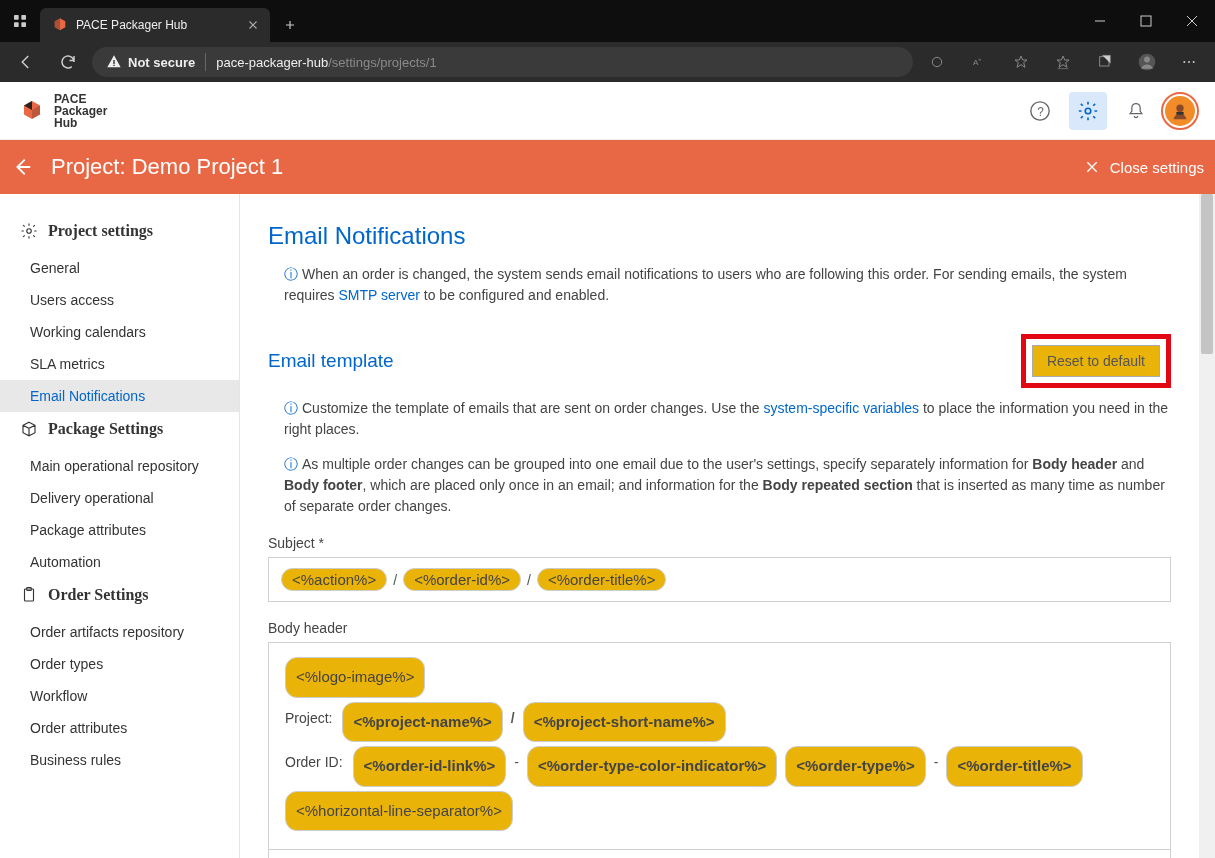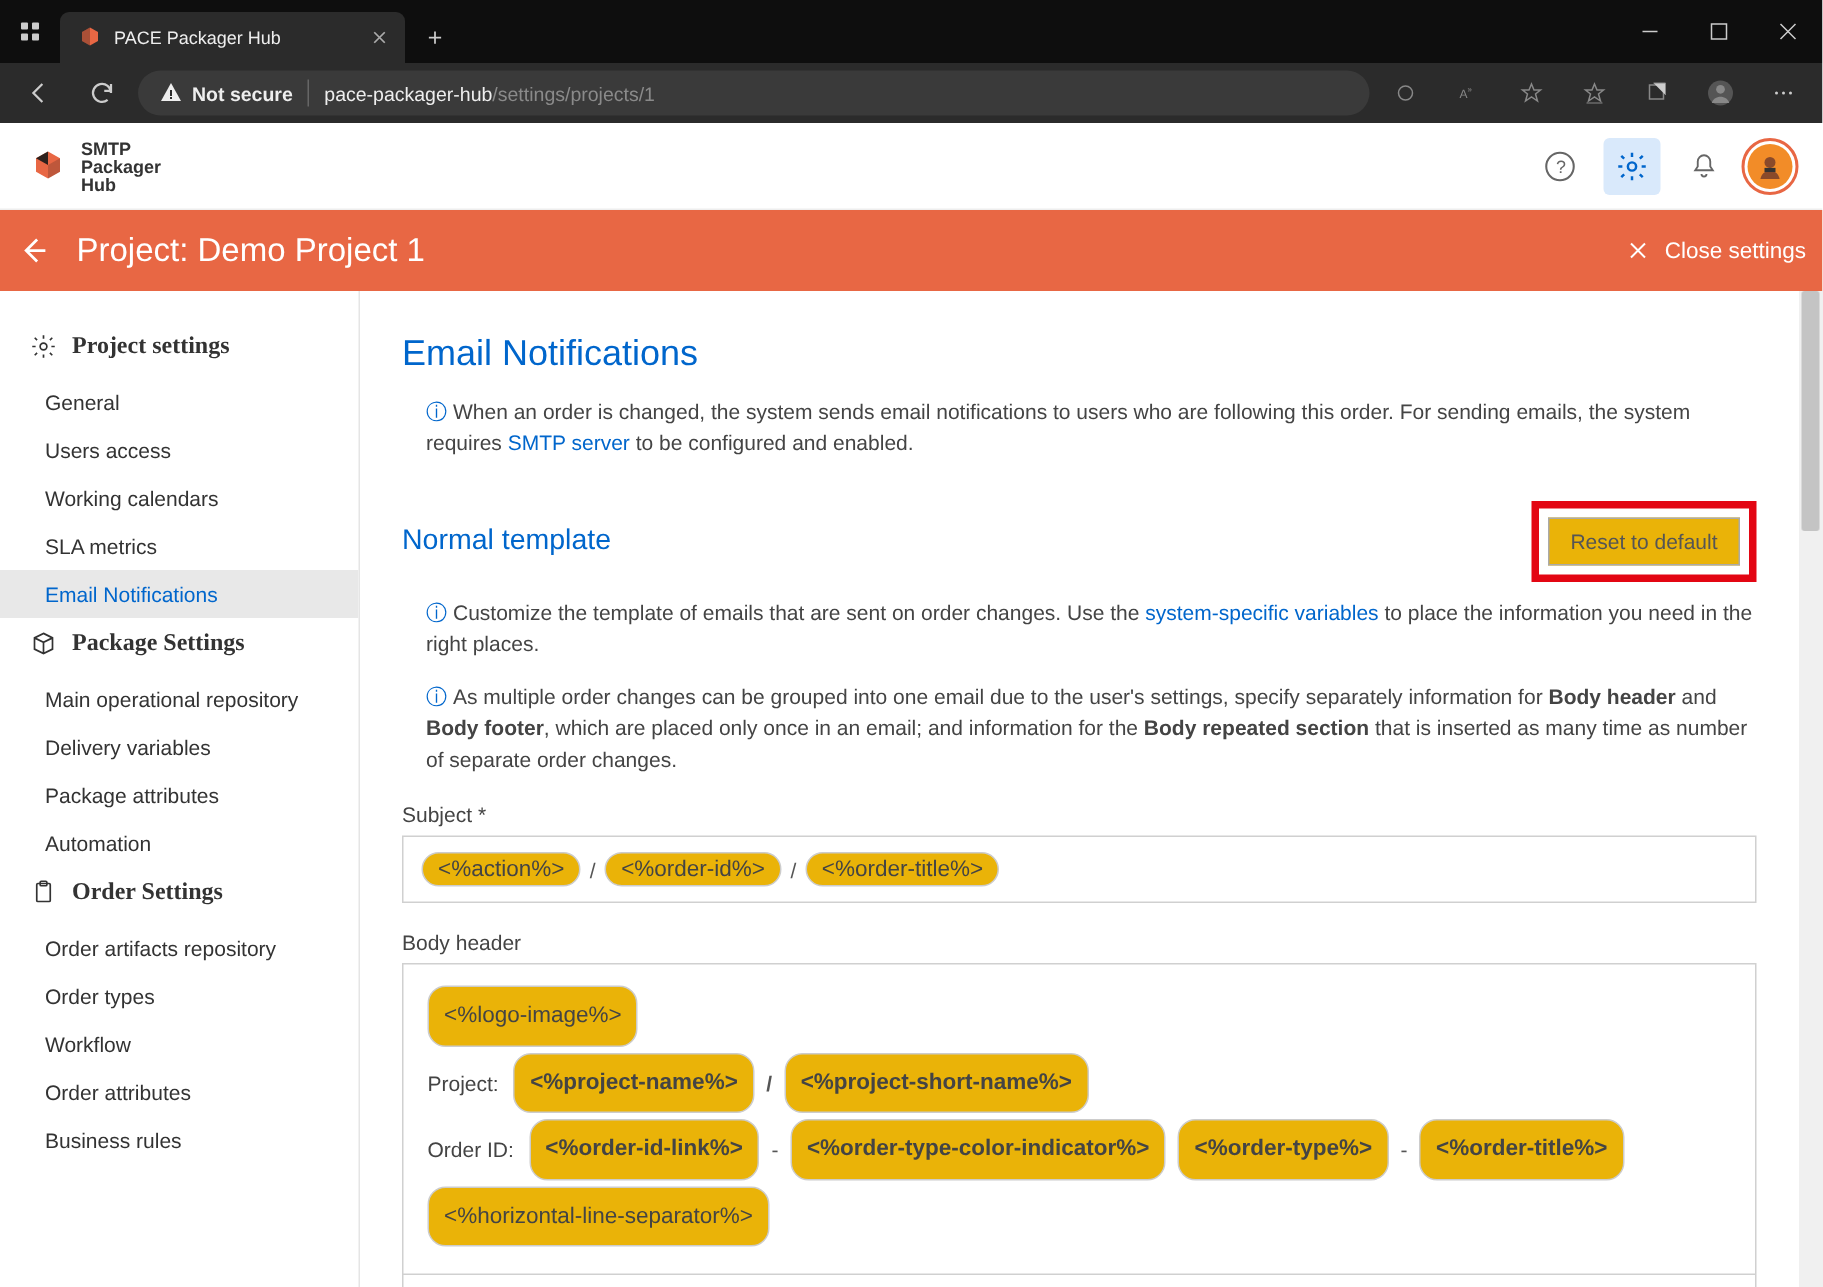--- a/index.html
+++ b/index.html
@@ -182,7 +182,7 @@
       <path fill="#1a1a1a" d="M12 11v9l8-4.5V6.5z" opacity=".2"></path>
     </svg>
   <div class="logo-text">
-      <div>SMTP</div>
+      <div>PACE</div>
       <div>Packager</div>
       <div>Hub</div>
     </div>

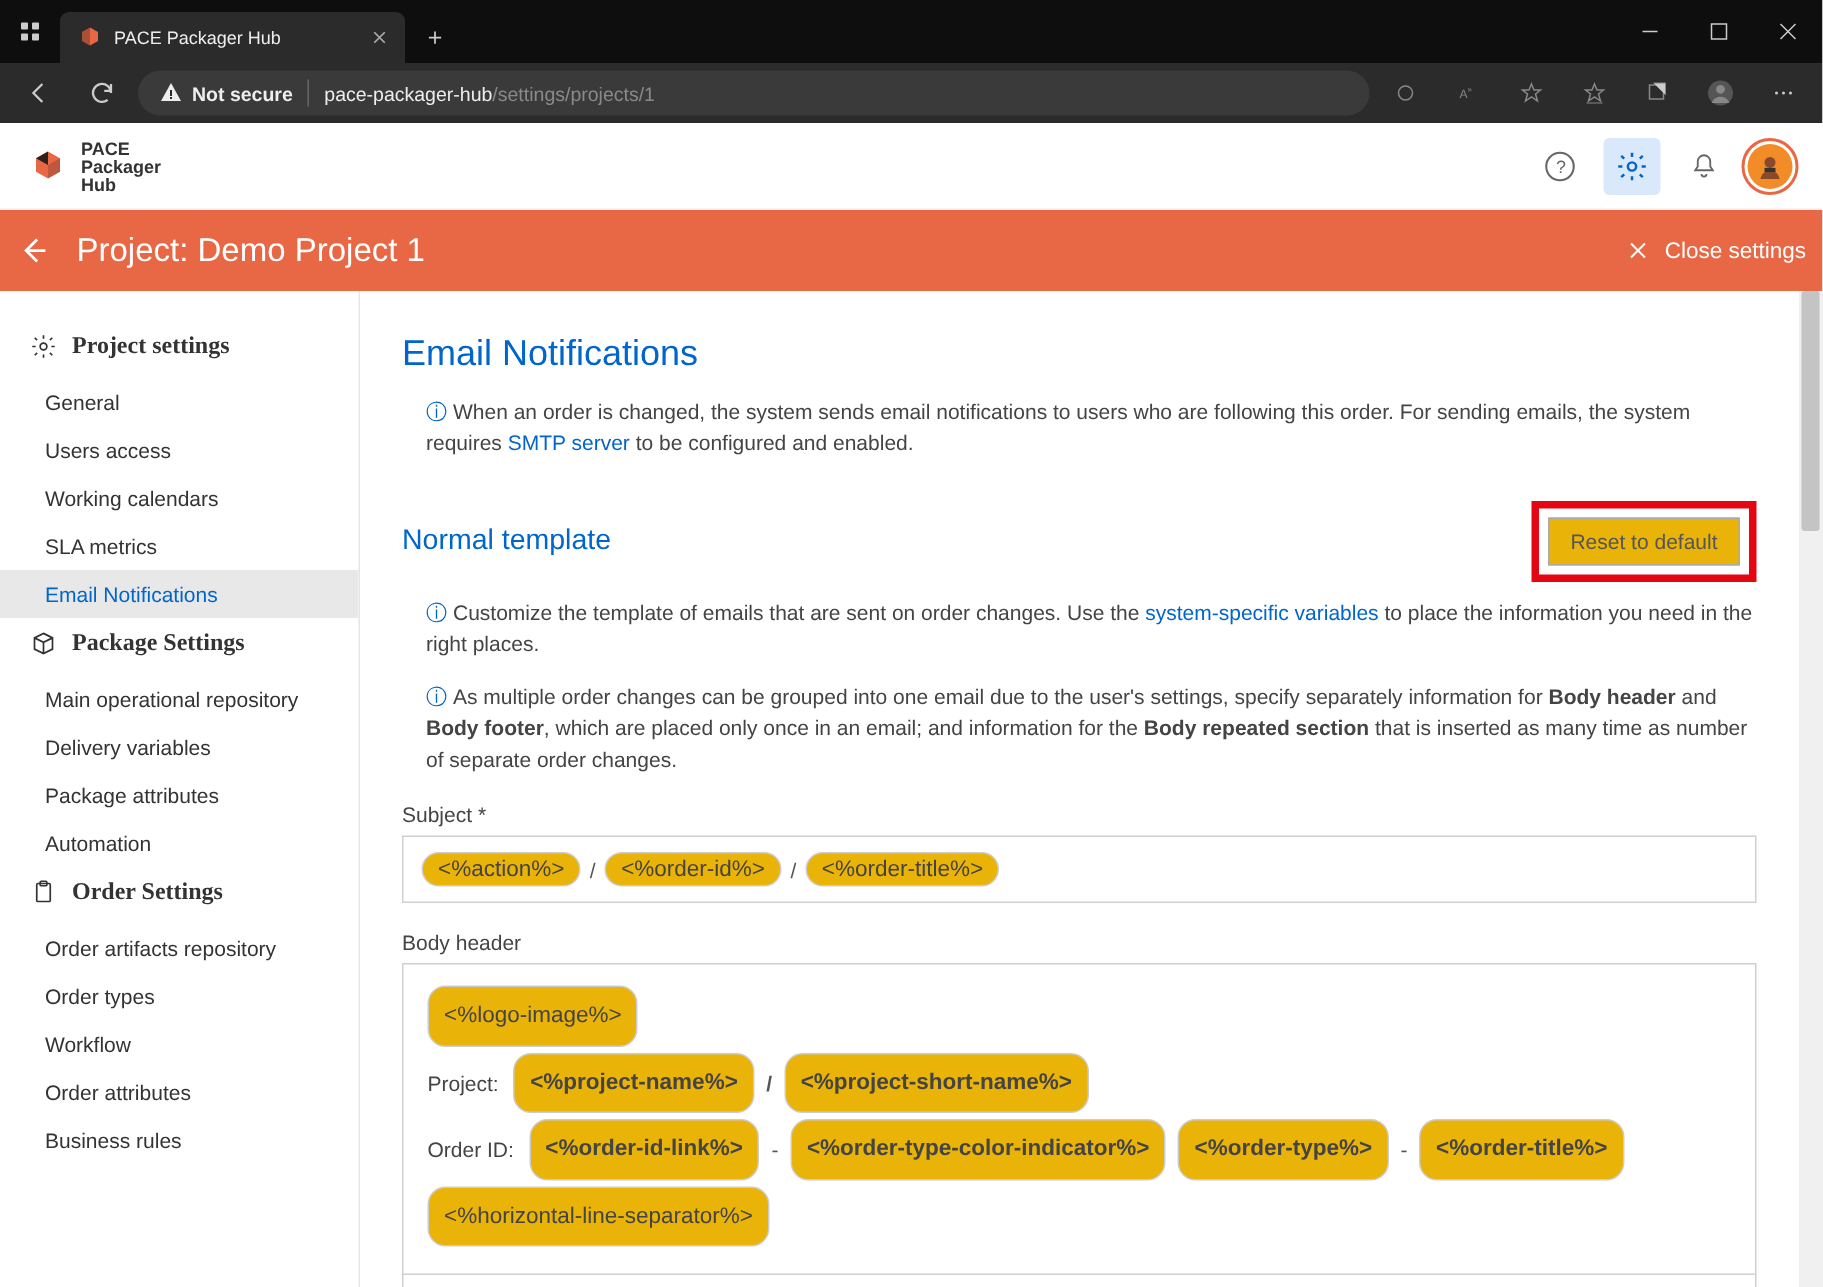--- a/index.html
+++ b/index.html
@@ -275,7 +275,7 @@
     <p class="info-line"><span class="i-ico">ⓘ</span><span>When an order is changed, the system sends email notifications to users who are following this order. For sending emails, the system requires </span><a href="#">SMTP server</a><span> to be configured and enabled.</span></p>
 
     <div class="section-row">
-      <div class="sub-h">Normal template</div>
+      <div class="sub-h">Email template</div>
       <div class="reset-box">
         <button class="reset-btn">Reset to default</button>
       </div>

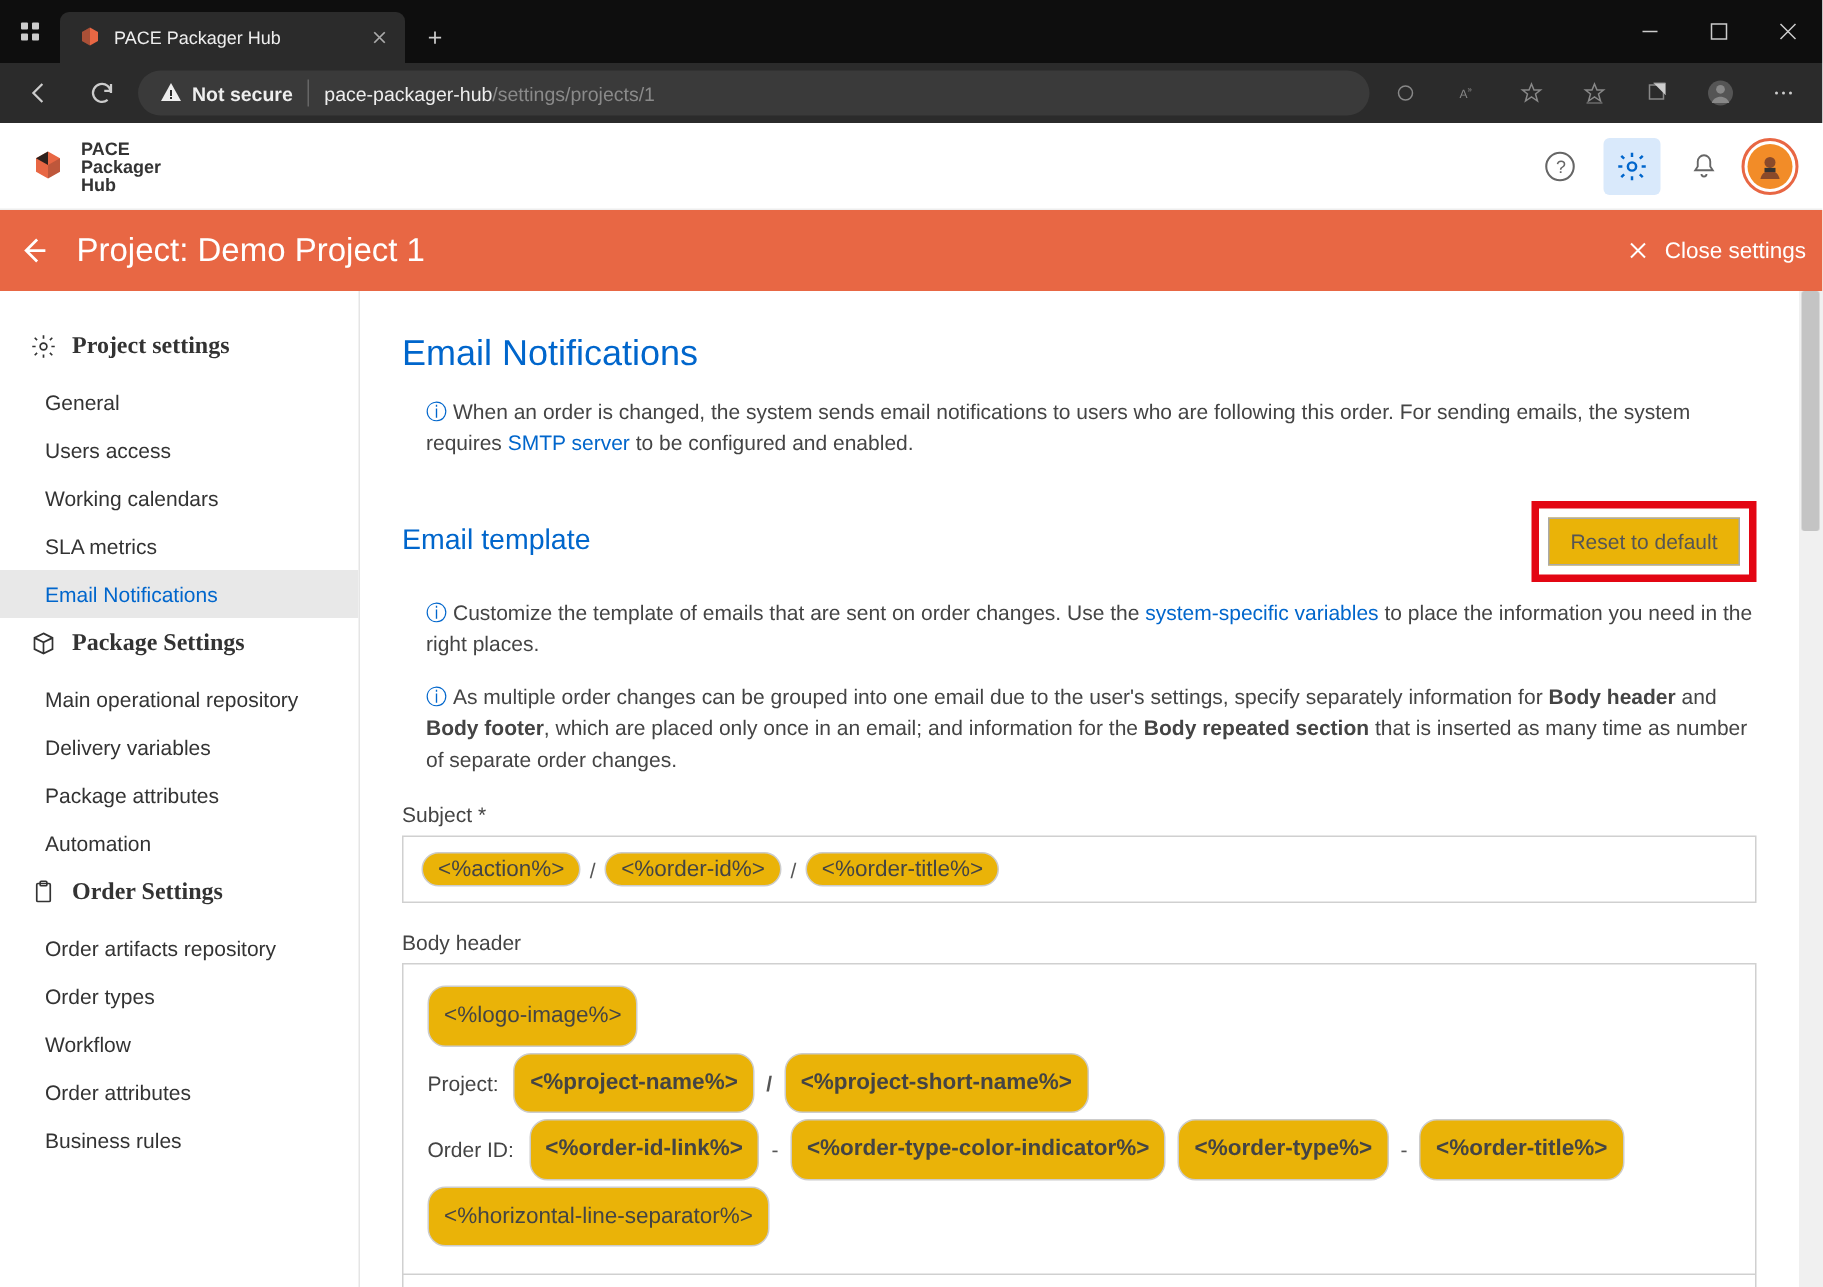--- a/index.html
+++ b/index.html
@@ -250,7 +250,7 @@
       </div>
     <div id="sect1">
         <div class="nav-item">Main operational repository</div>
-        <div class="nav-item">Delivery variables</div>
+        <div class="nav-item">Delivery operational</div>
         <div class="nav-item">Package attributes</div>
         <div class="nav-item">Automation</div>
       </div>

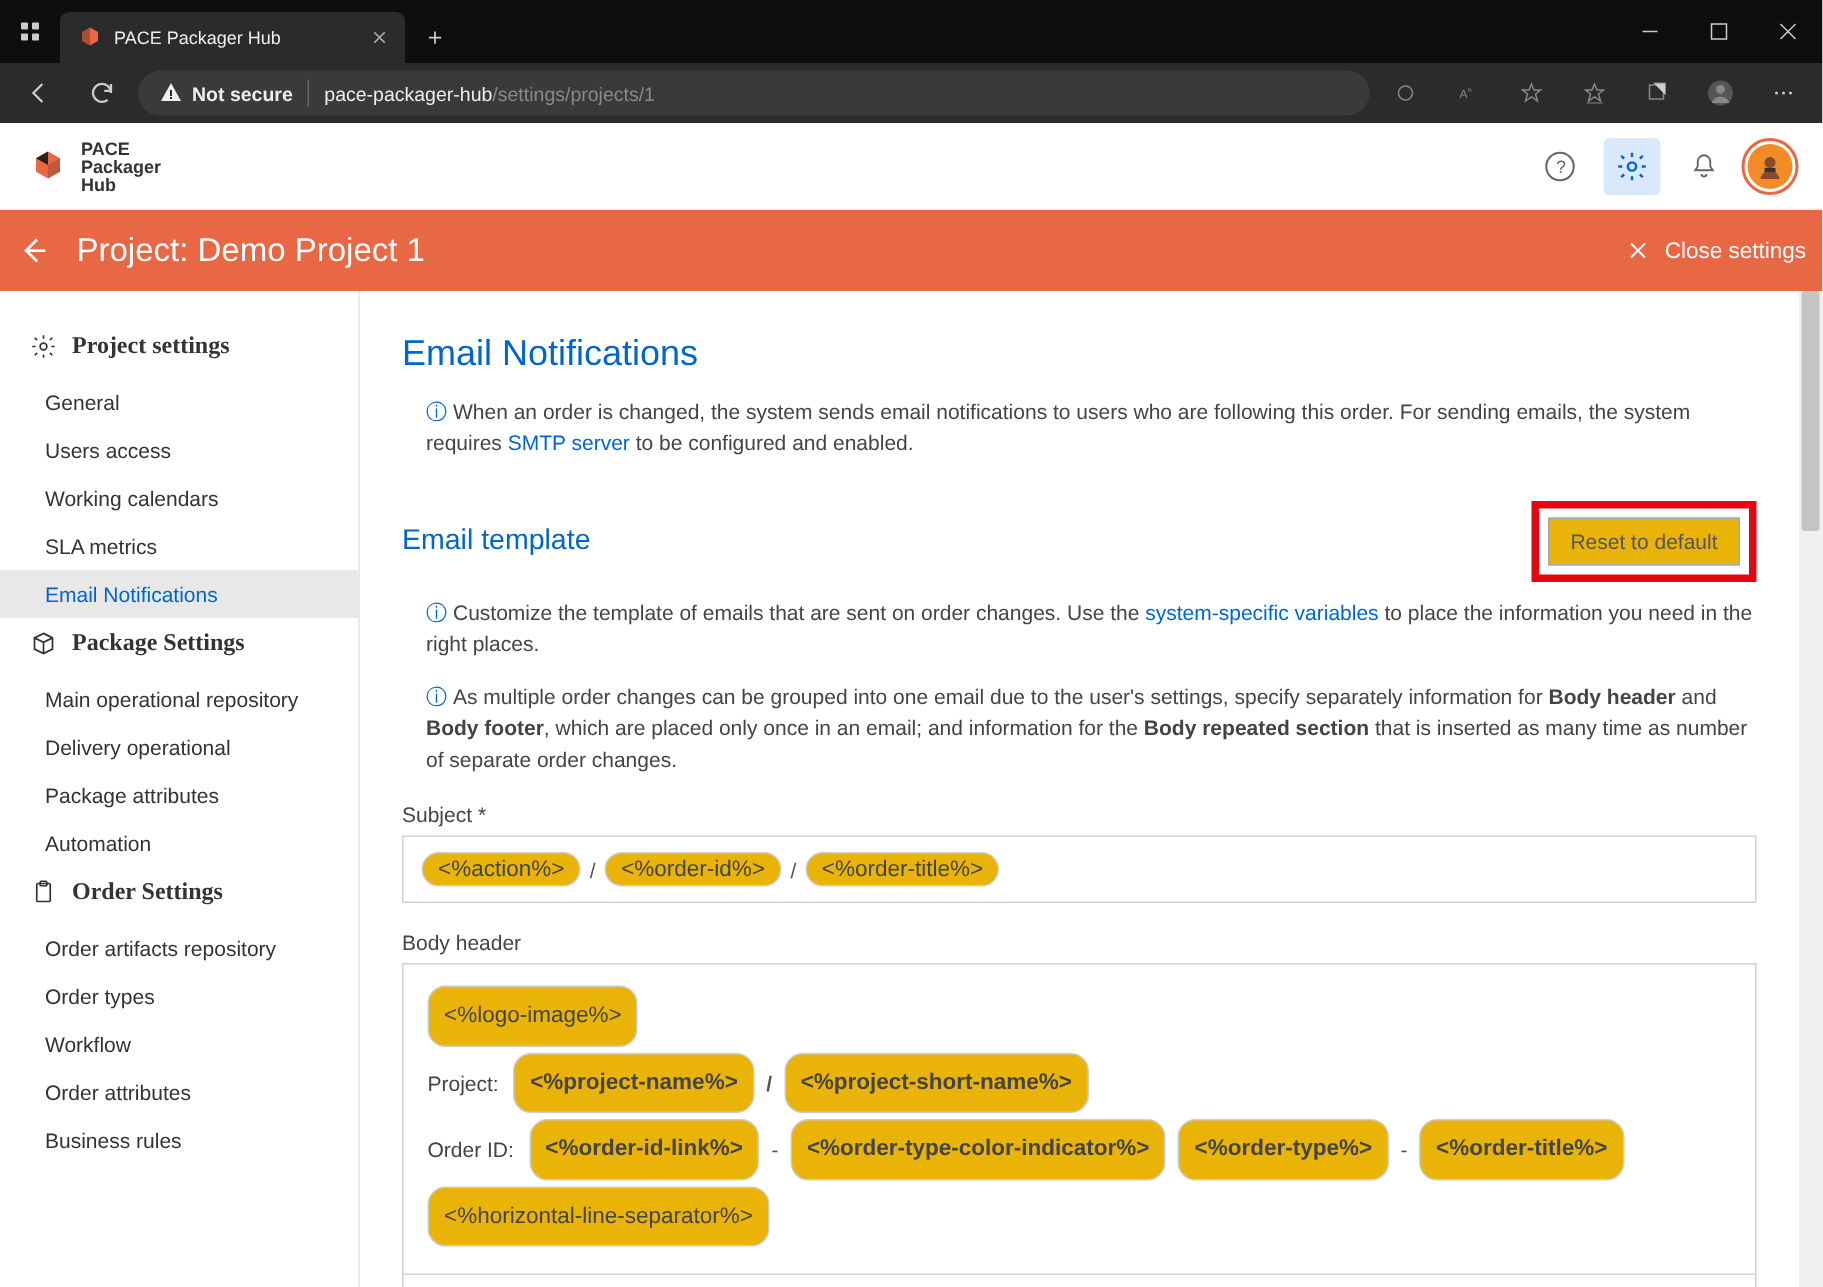--- a/index.html
+++ b/index.html
@@ -50,7 +50,7 @@
 .field-label { font-size:14px; color:#444; margin-top:18px; margin-bottom:6px; }
 .field-box { border:1px solid #d0d0d0; padding:10px 12px; font-size:14px; min-height:42px; display:flex; align-items:center; flex-wrap:wrap; gap:6px; }
 .field-box.multi { display:block; padding:14px 16px; line-height:2.3; }
-.field-box.multi .row { display:flex; align-items:center; flex-wrap:wrap; gap:8px; margin-bottom:4px; }
+.field-box.multi .row { display:flex; align-items:flex-start; flex-wrap:wrap; gap:8px; margin-bottom:4px; }
 .chip { border:1px solid #ccc; border-radius:12px; padding:2px 10px; font-size:15px; color:#444; background:#eab308; }
 .chip.bold { font-weight:600; }
 .sep-text { color:#555; }

